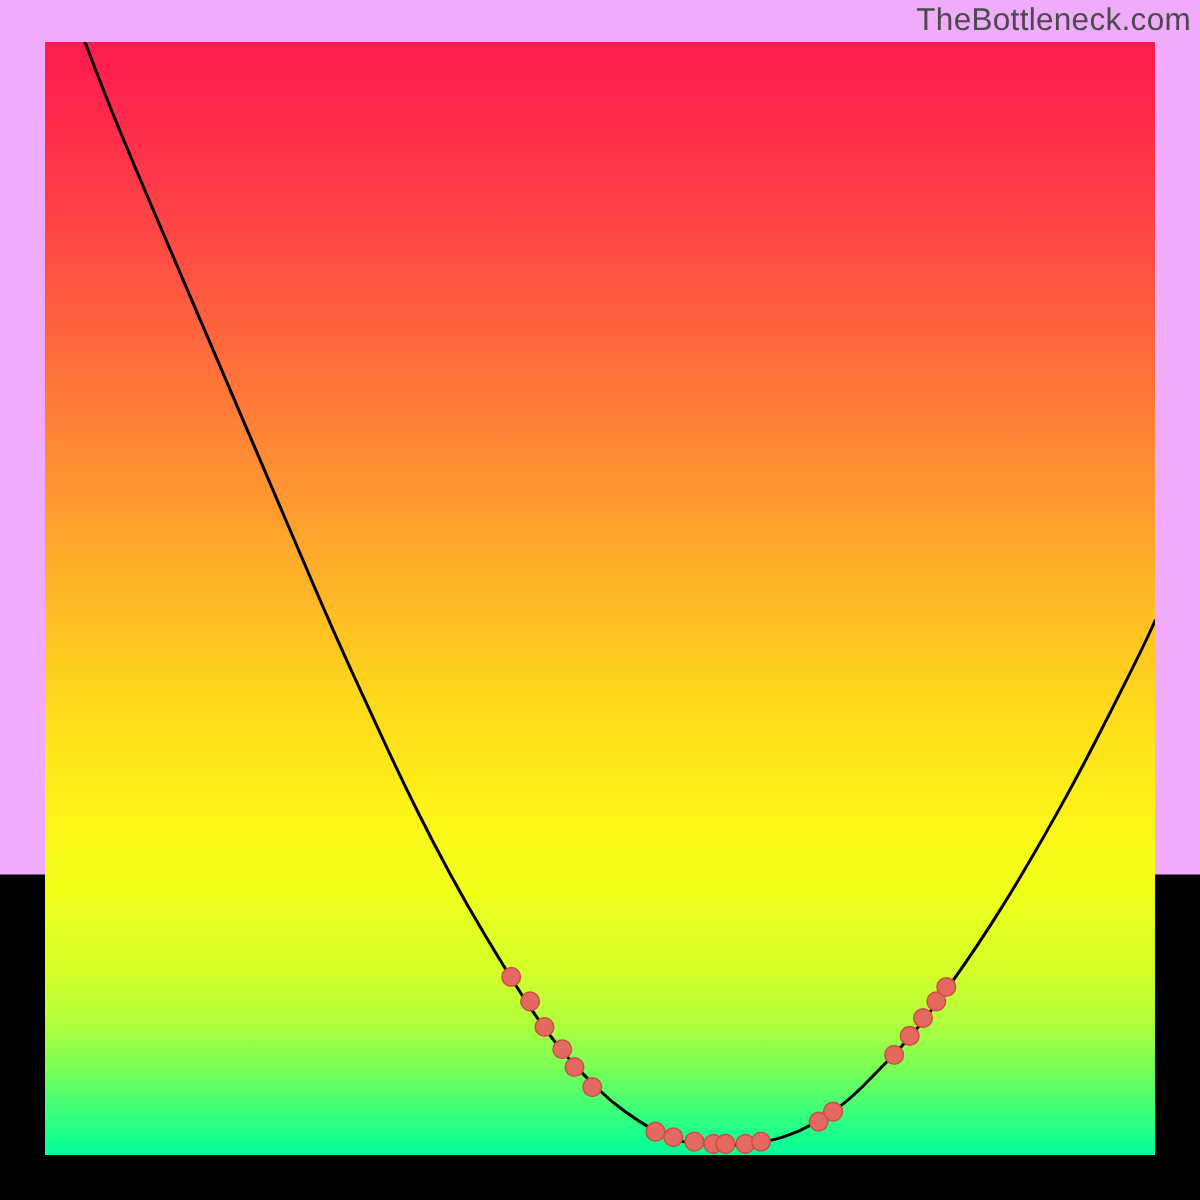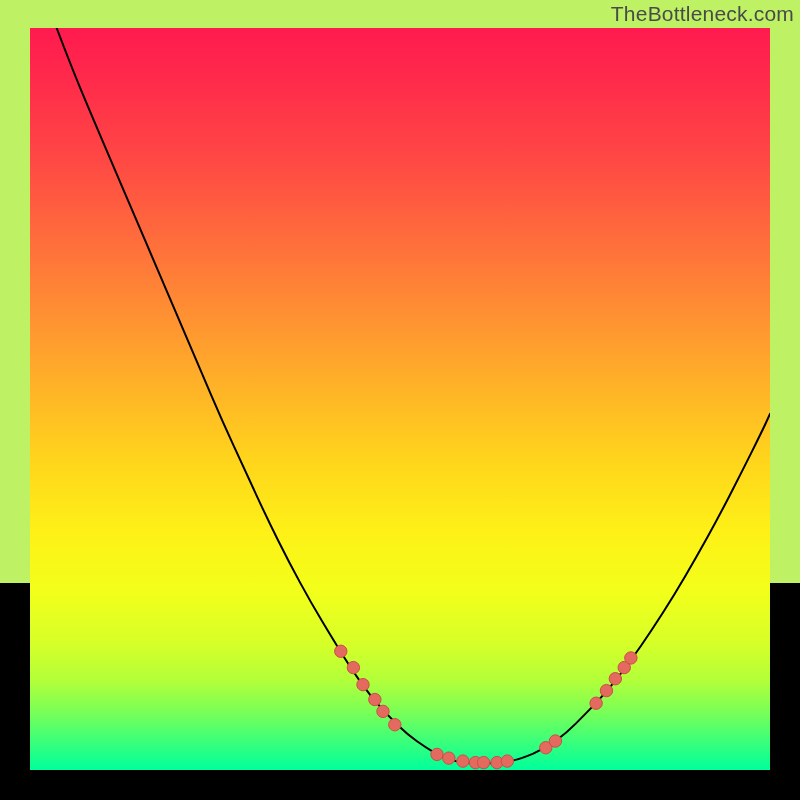--- a/index.html
+++ b/index.html
@@ -8,7 +8,7 @@
     position: relative;
     width: 800px;
     height: 583px;
-    background: #bef264;
+    background: #f0abfc;
   }
   .watermark {
     position: absolute;

